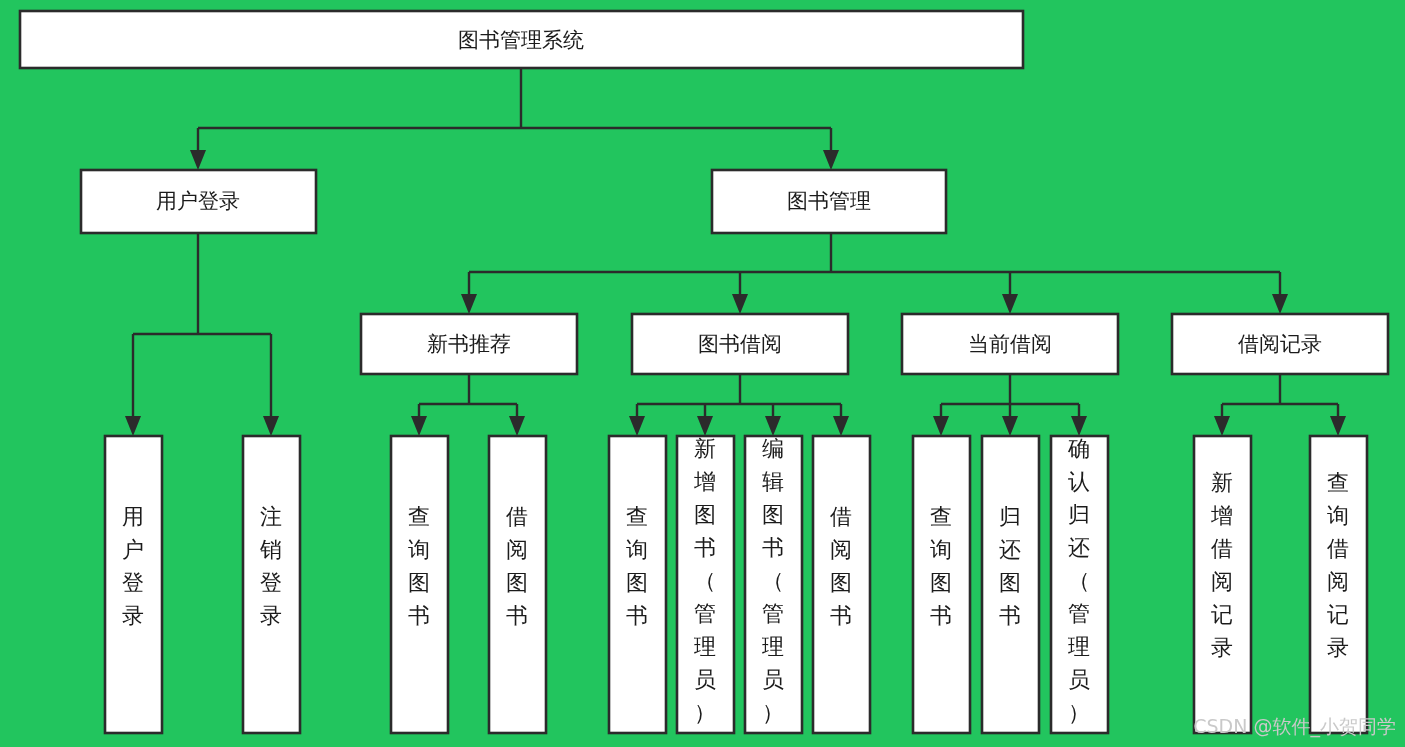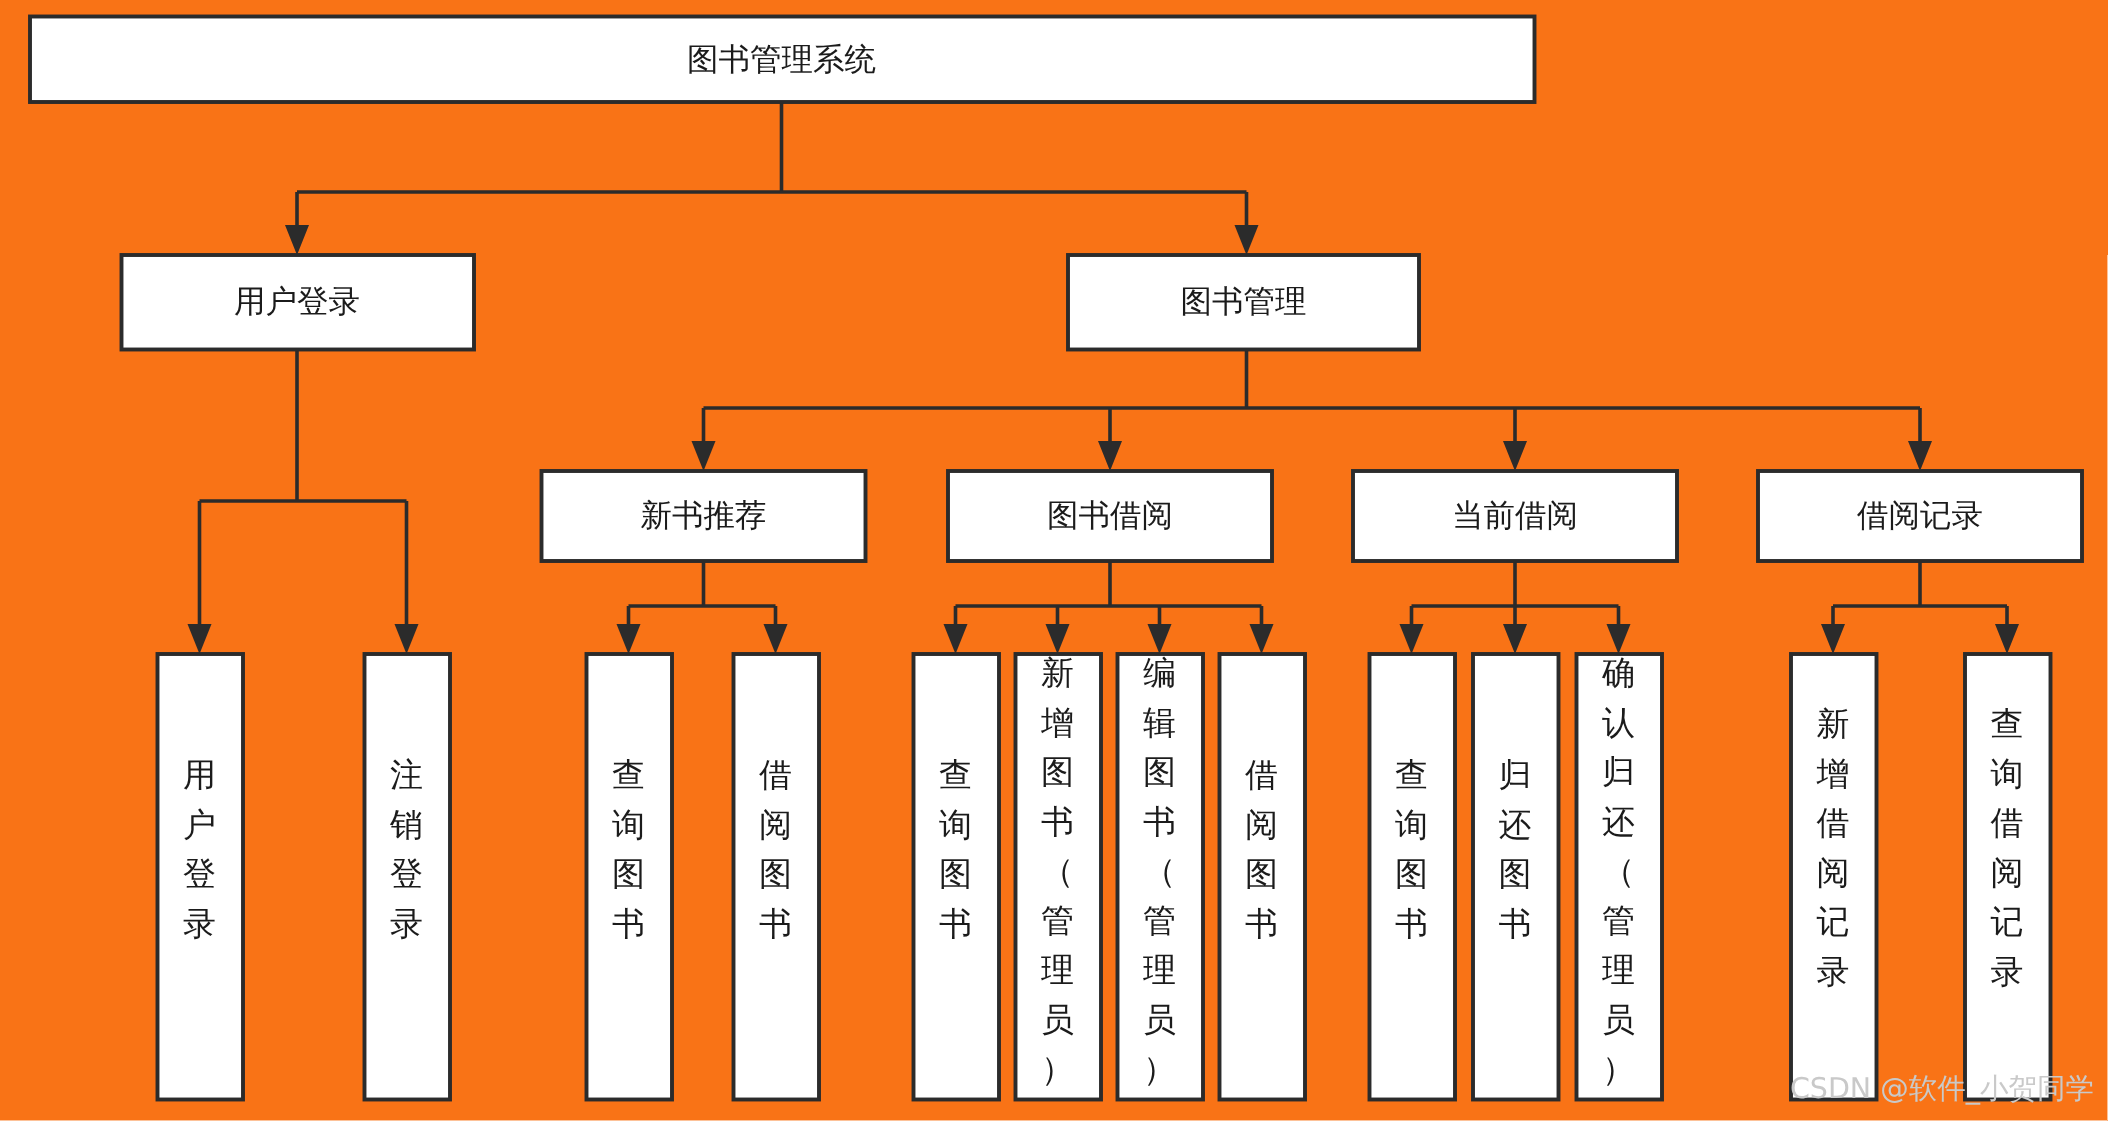--- a/index.html
+++ b/index.html
@@ -17,7 +17,7 @@
     position: relative;
     width: 1405px;
     height: 747px;
-    background: #f97316;
+    background: #22c55e;
   }
   svg#tree-svg {
     position: absolute;

